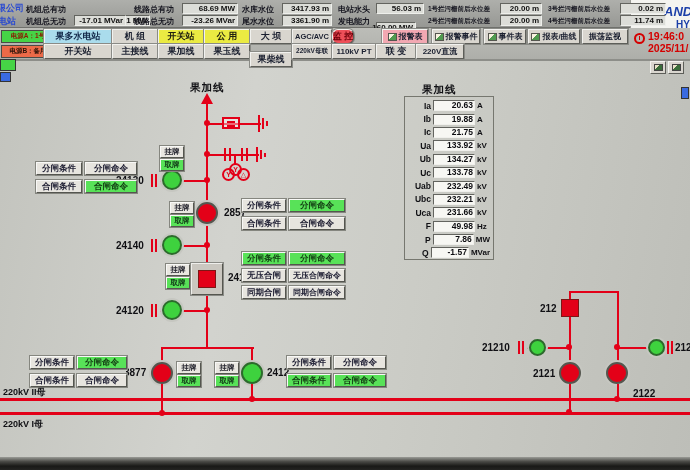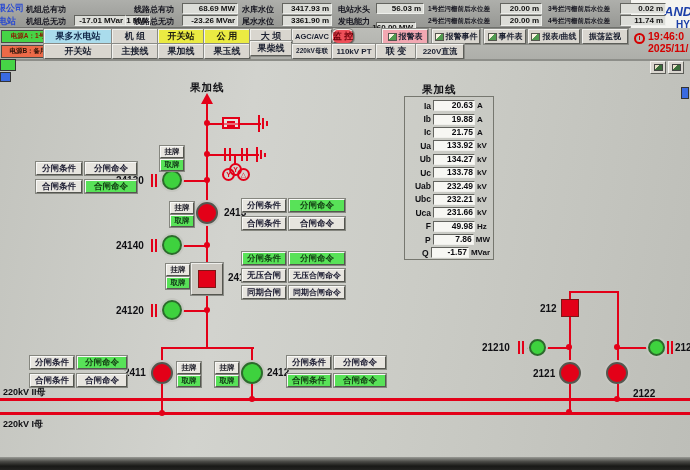--- a/index.html
+++ b/index.html
@@ -210,7 +210,7 @@
   <div class="cell" style="left:112px;top:44px;width:46px;">主接线</div>
   <div class="cell" style="left:158px;top:44px;width:46px;">果加线</div>
   <div class="cell" style="left:204px;top:44px;width:46px;">果玉线</div>
-  <div class="cell" style="left:250px;top:41px;width:42px;">果柴线</div>
+  <div class="cell" style="left:250px;top:52px;width:42px;">果柴线</div>
   <div class="cell f65" style="left:292px;top:44px;width:40px;">220kV母联</div>
   <div class="cell f8" style="left:332px;top:44px;width:44px;">110kV PT</div>
   <div class="cell" style="left:376px;top:44px;width:40px;">联 变</div>

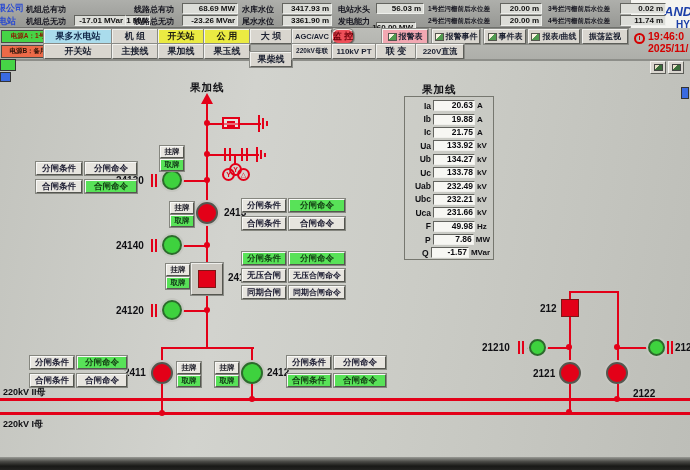--- a/index.html
+++ b/index.html
@@ -279,7 +279,7 @@
   <div class="cmdb g" style="left:85px;top:180px;width:52px;">合闸命令</div>
 
   <div class="dev closed" style="left:196px;top:202px;width:22px;height:22px;"></div>
-  <span class="lbl" style="left:224px;top:207px;">2413</span>
+  <span class="lbl" style="left:224px;top:207px;">2857</span>
   <div class="tagb" style="left:170px;top:202px;">挂牌</div>
   <div class="tagb g" style="left:170px;top:215px;">取牌</div>
   <div class="cmdb" style="left:242px;top:199px;width:44px;">分闸条件</div>

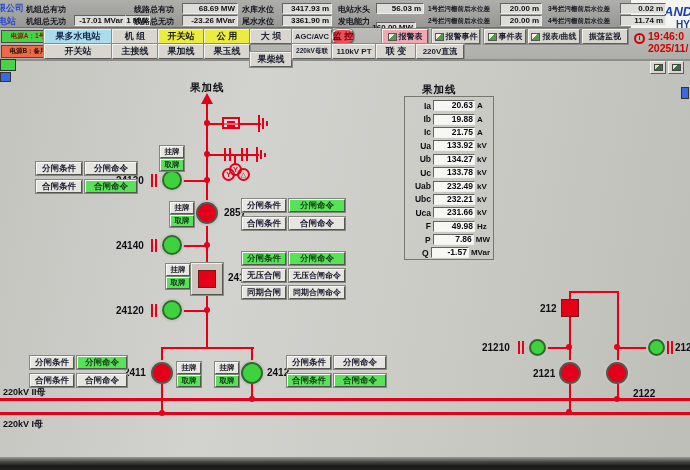--- a/index.html
+++ b/index.html
@@ -318,7 +318,7 @@
   <div class="vl" style="left:251px;top:349px;height:14px;"></div>
   <div class="dev closed" style="left:151px;top:362px;width:22px;height:22px;"></div>
   <div class="dev open" style="left:241px;top:362px;width:22px;height:22px;"></div>
-  <span class="lbl" style="left:124px;top:367px;">2411</span>
+  <span class="lbl" style="left:124px;top:367px;">3877</span>
   <span class="lbl" style="left:267px;top:367px;">2412</span>
   <div class="tagb" style="left:177px;top:362px;">挂牌</div>
   <div class="tagb g" style="left:177px;top:375px;">取牌</div>

